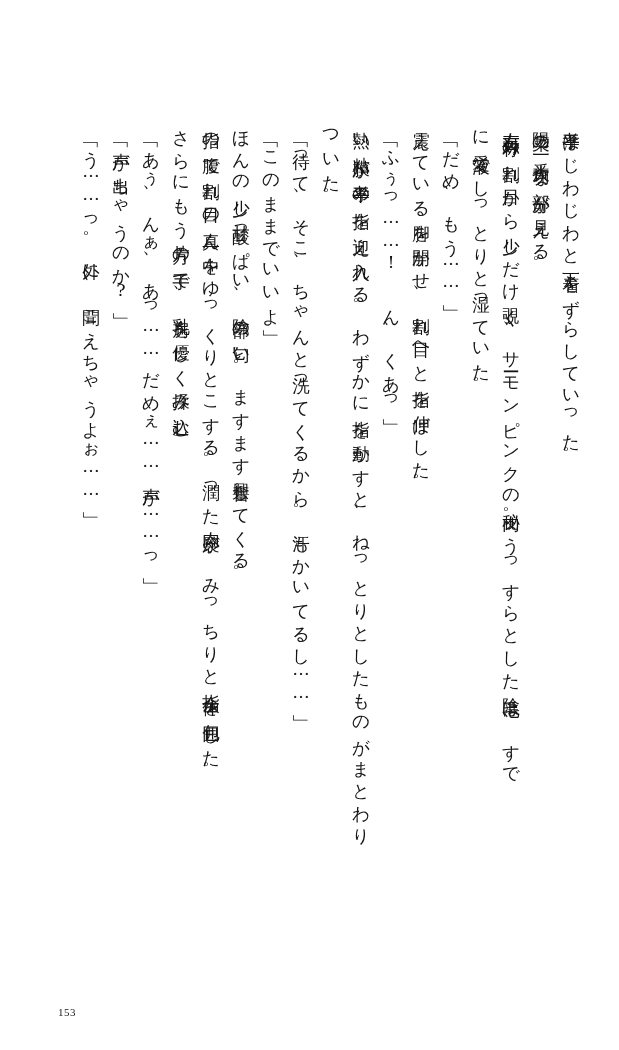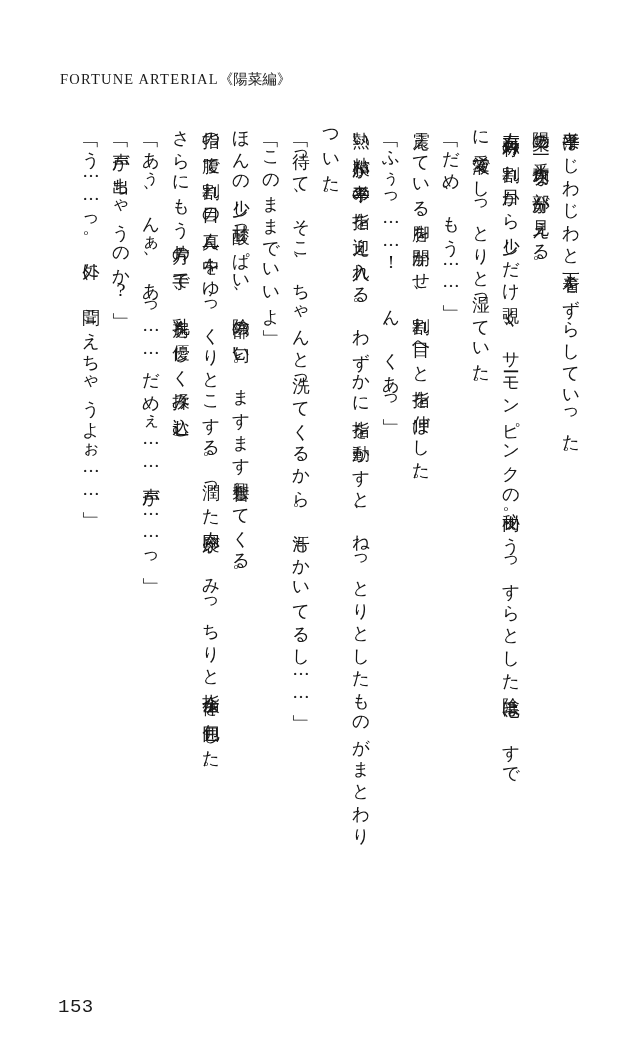--- a/index.html
+++ b/index.html
@@ -76,9 +76,6 @@
 
 <div class="page">
 
-  <div class="header">
-    <span class="series">FORTUNE ARTERIAL</span><span class="chapter">《陽菜編》</span>
-  </div>
 
   <div class="body-text">
       <div class="col">孝平はじわじわと下着をずらしていった。</div>

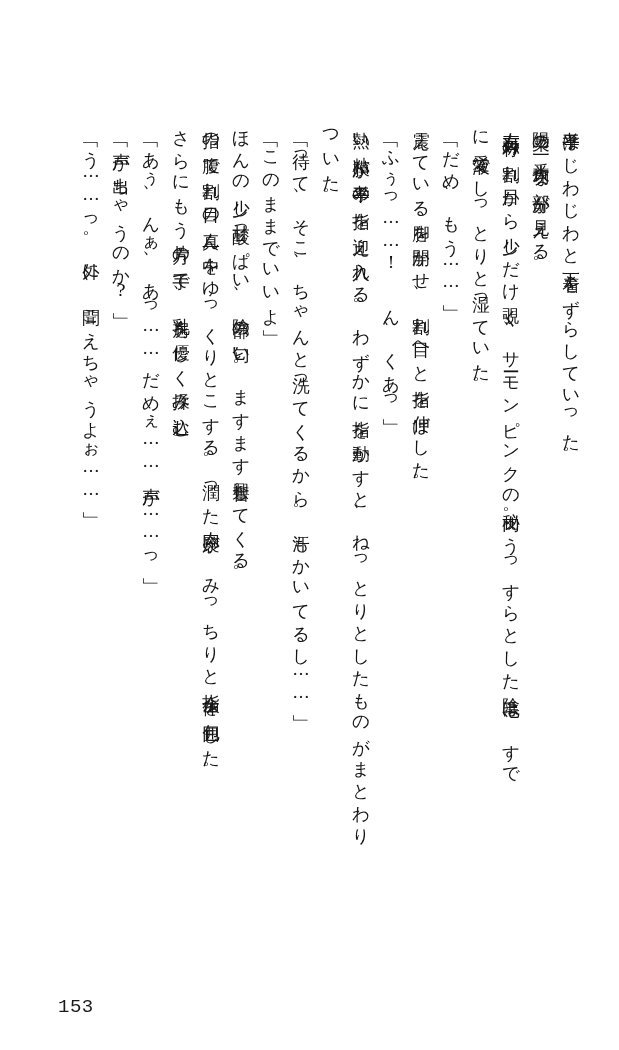--- a/index.html
+++ b/index.html
@@ -65,8 +65,8 @@
     position: absolute;
     left: 58px;
     bottom: 32px;
-    font-family: Liberation Mono, monospace;
-    font-size: 19px;
+    font-family: Liberation Serif, serif;
+    font-size: 11px;
     color: #1a1a1a;
     letter-spacing: 0.5px;
   }

